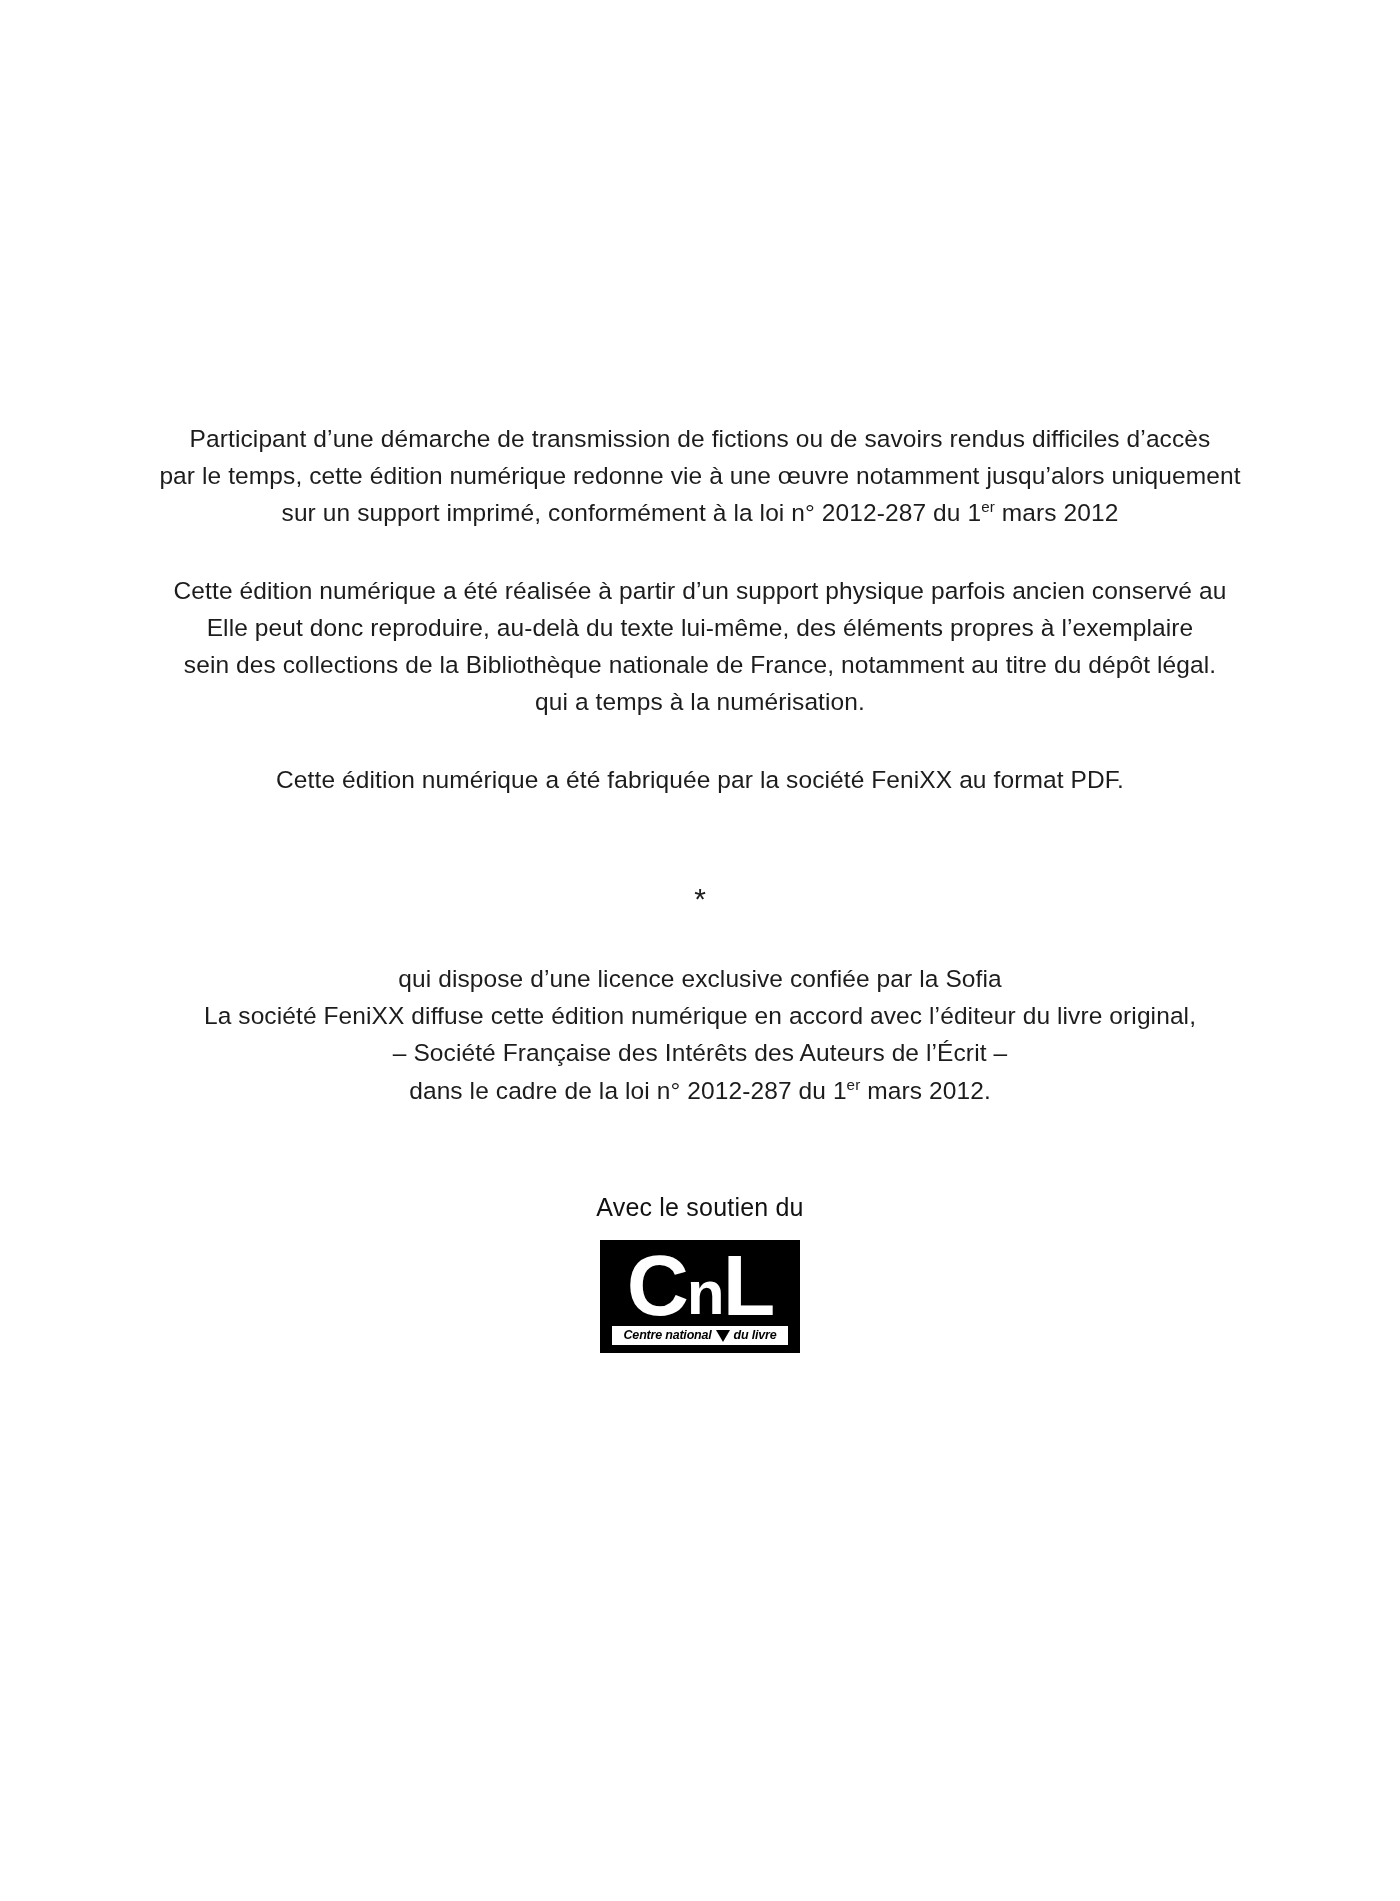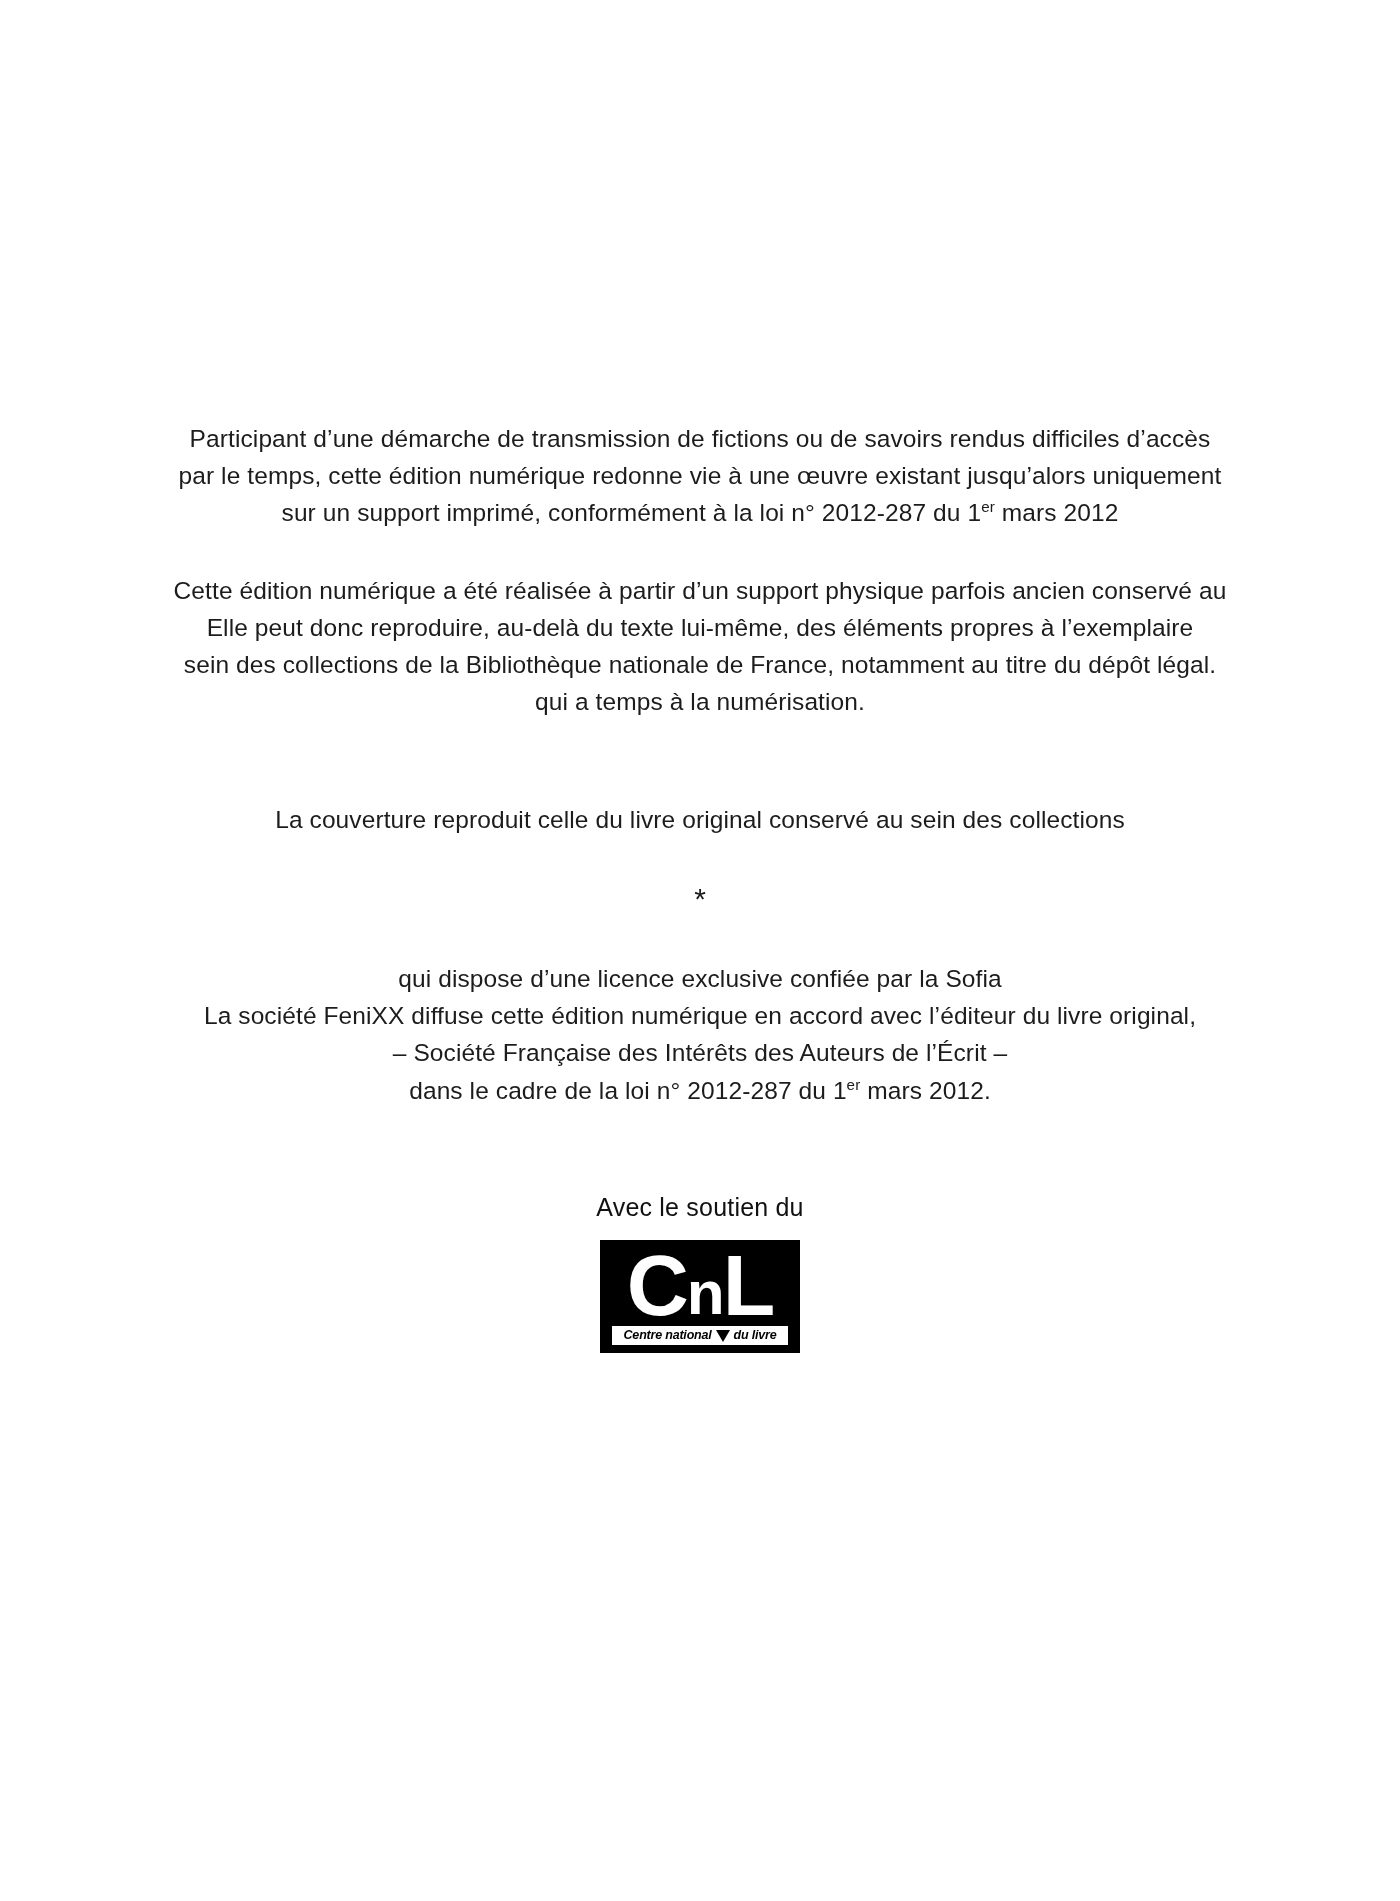--- a/index.html
+++ b/index.html
@@ -140,7 +140,7 @@
 
     <div class="para">
       <span class="line">Participant d’une démarche de transmission de fictions ou de savoirs rendus difficiles d’accès</span>
-      <span class="line">par le temps, cette édition numérique redonne vie à une œuvre existant jusqu’alors uniquement</span>
+      <span class="line">par le temps, cette édition numérique redonne vie à une œuvre notamment jusqu’alors uniquement</span>
       <span class="line">sur un support imprimé, conformément à la loi n° 2012-287 du 1<sup>er</sup> mars 2012</span>
     </div>
 

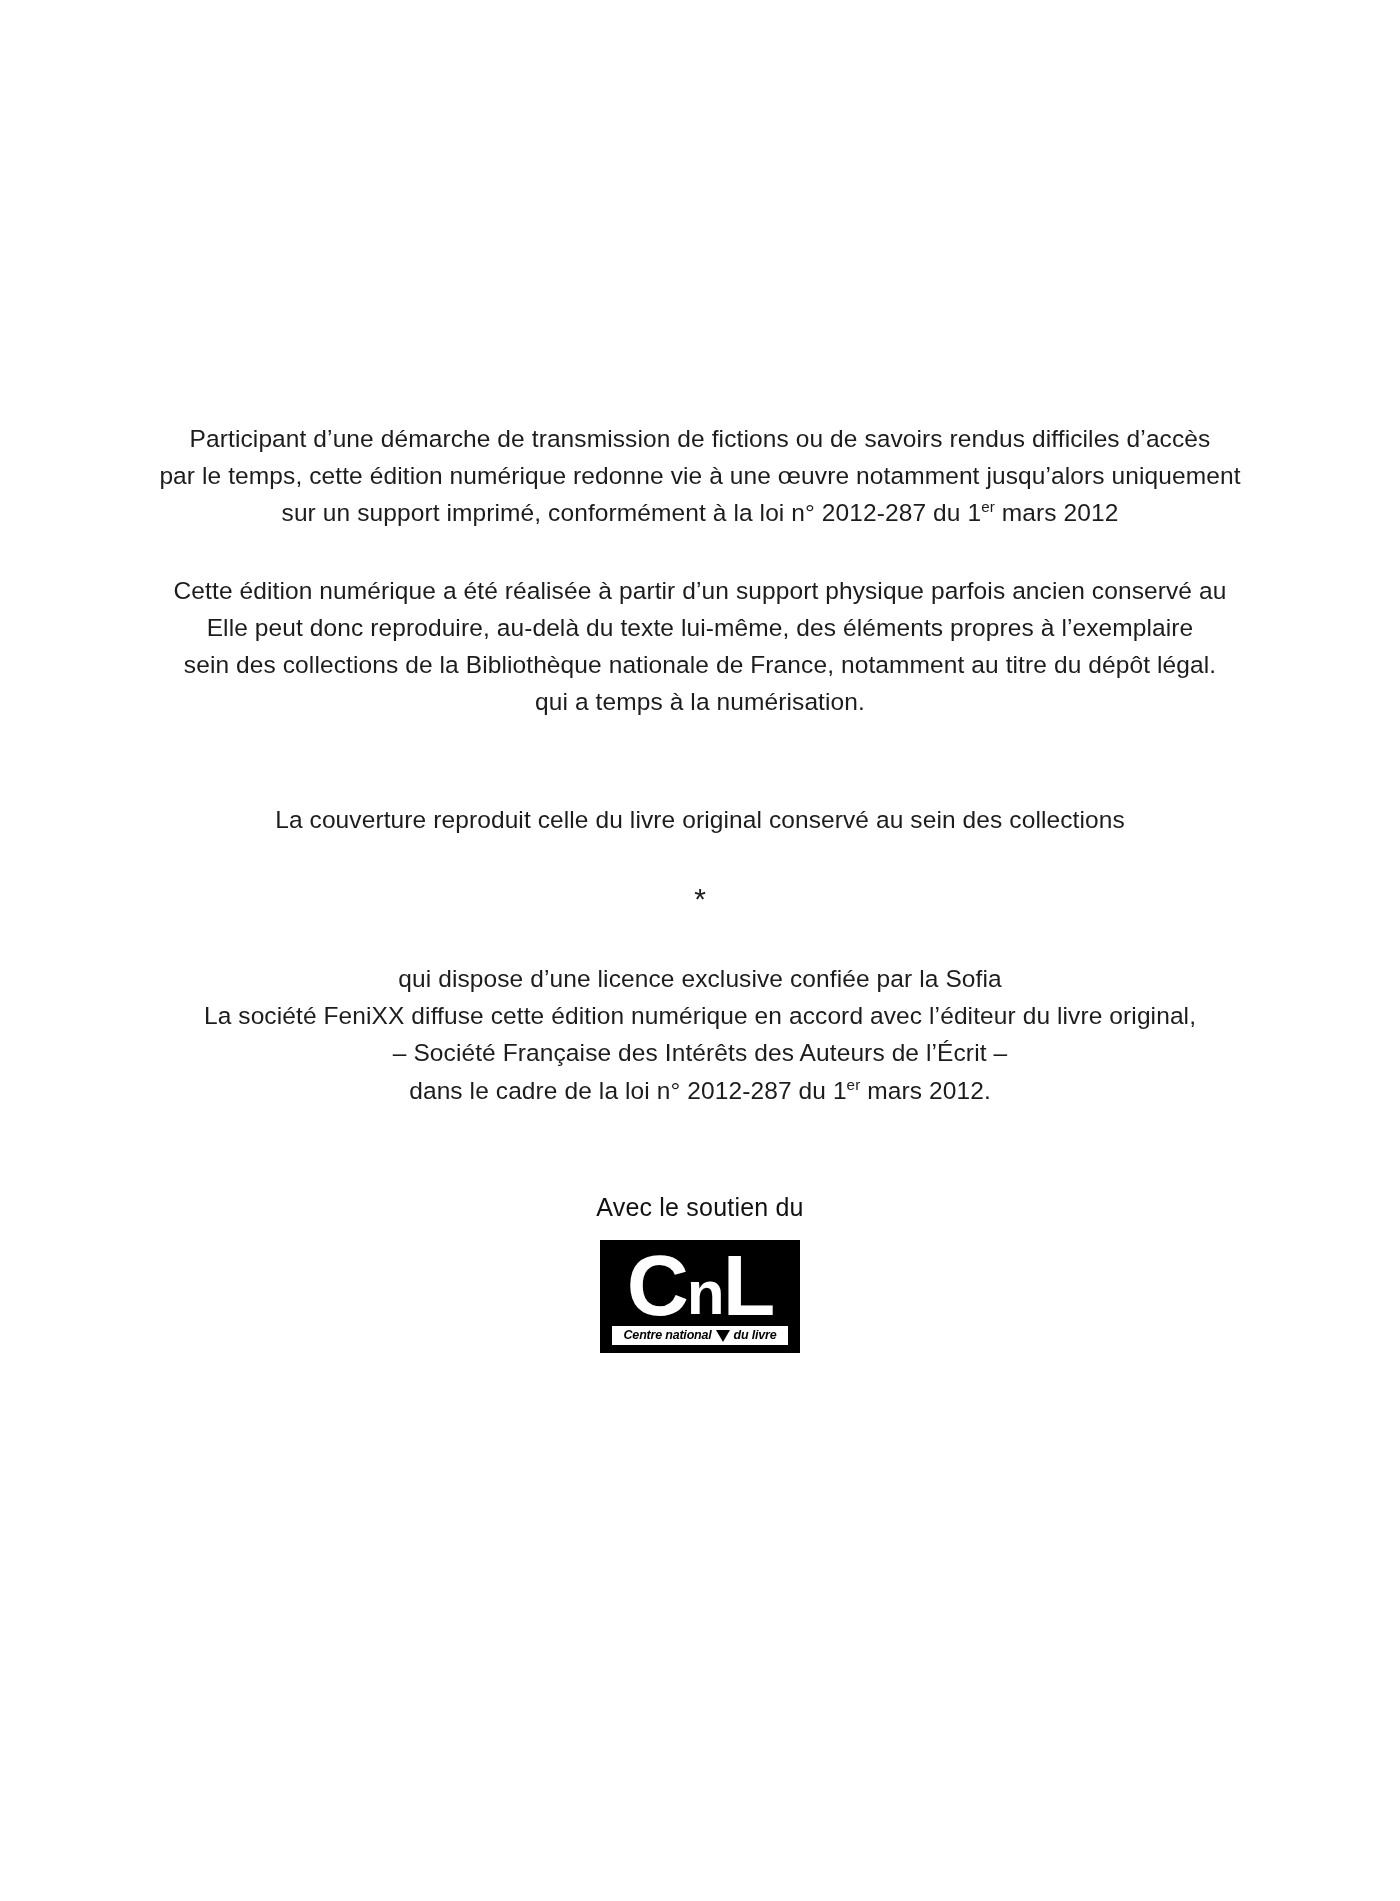--- a/index.html
+++ b/index.html
@@ -155,6 +155,9 @@
 
     <div class="gap-2"></div>
 
+    <div class="para">
+      <span class="line">Cette édition numérique a été fabriquée par la société FeniXX au format PDF.</span>
+    </div>
 
     <div class="gap-3"></div>
 

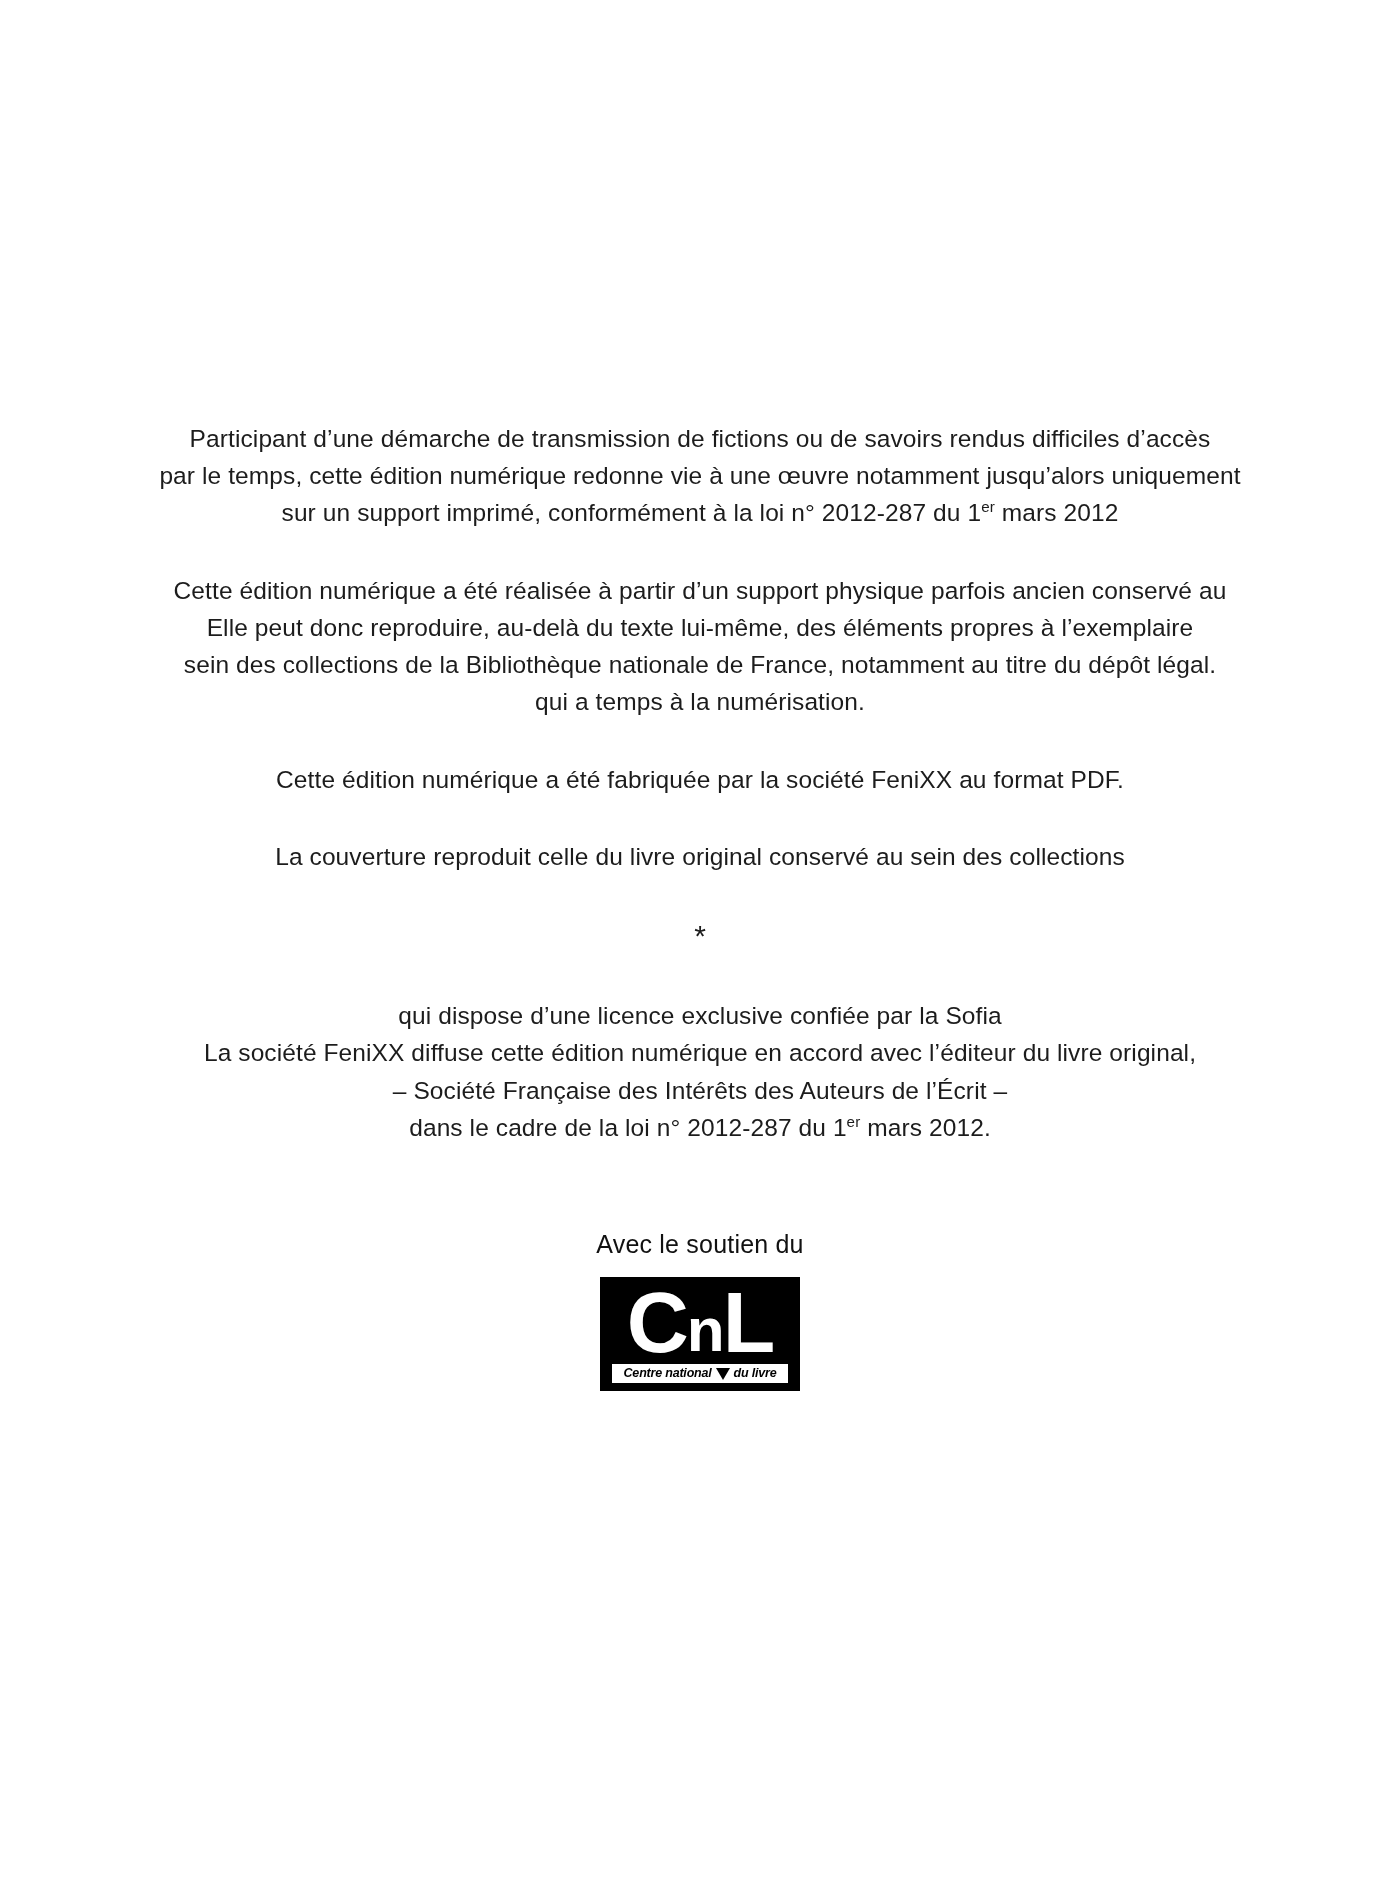--- a/index.html
+++ b/index.html
@@ -162,7 +162,6 @@
     <div class="gap-3"></div>
 
     <div class="para">
-      <span class="line">La couverture reproduit celle du livre original conservé au sein des collections</span>
     </div>
 
     <div class="gap-4"></div>

